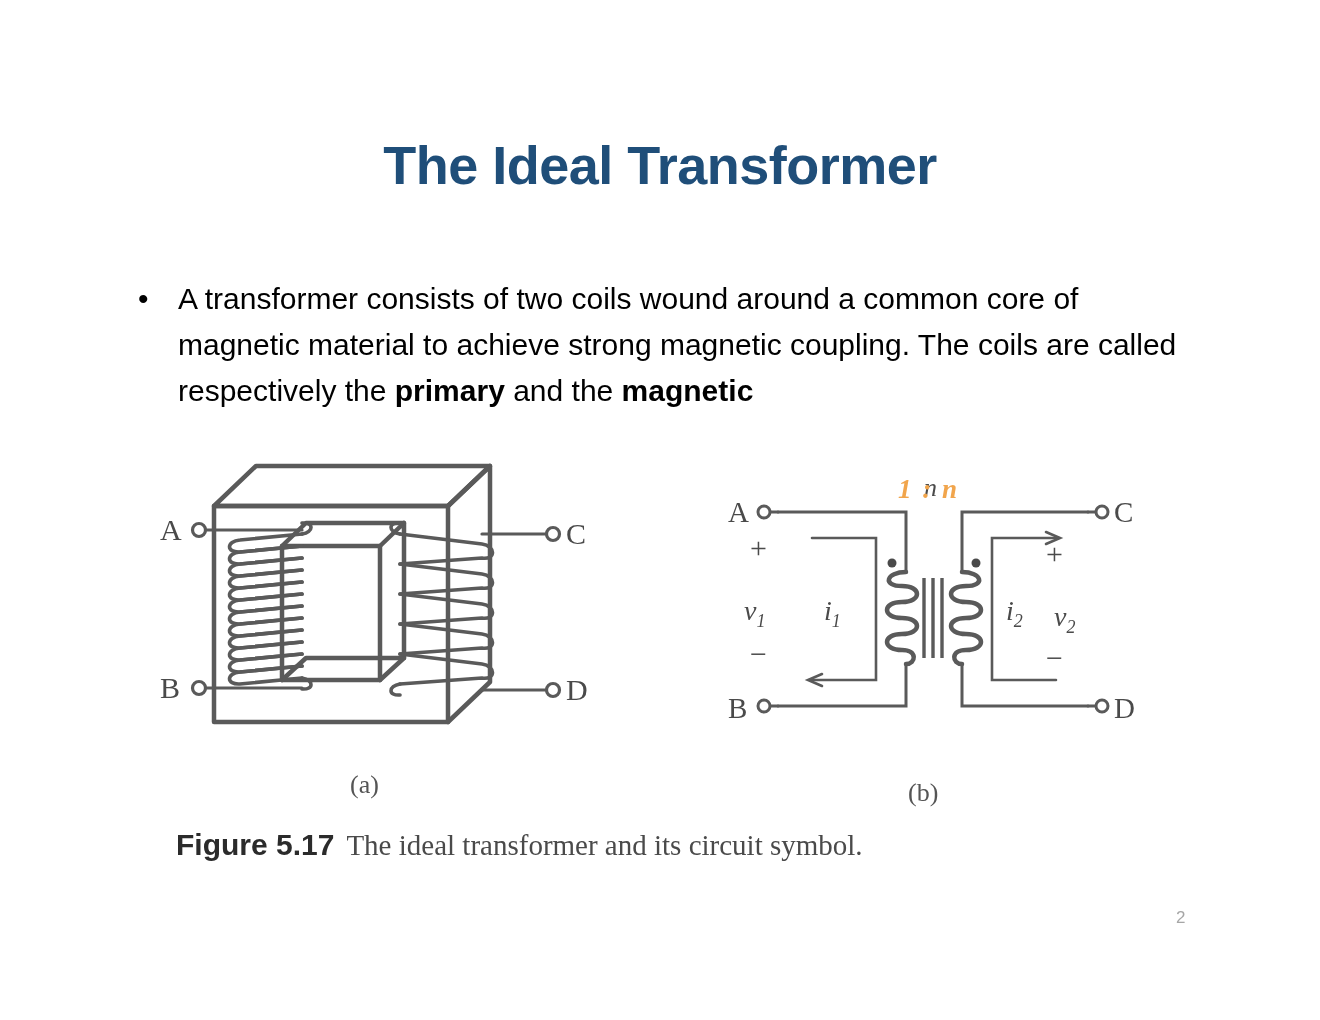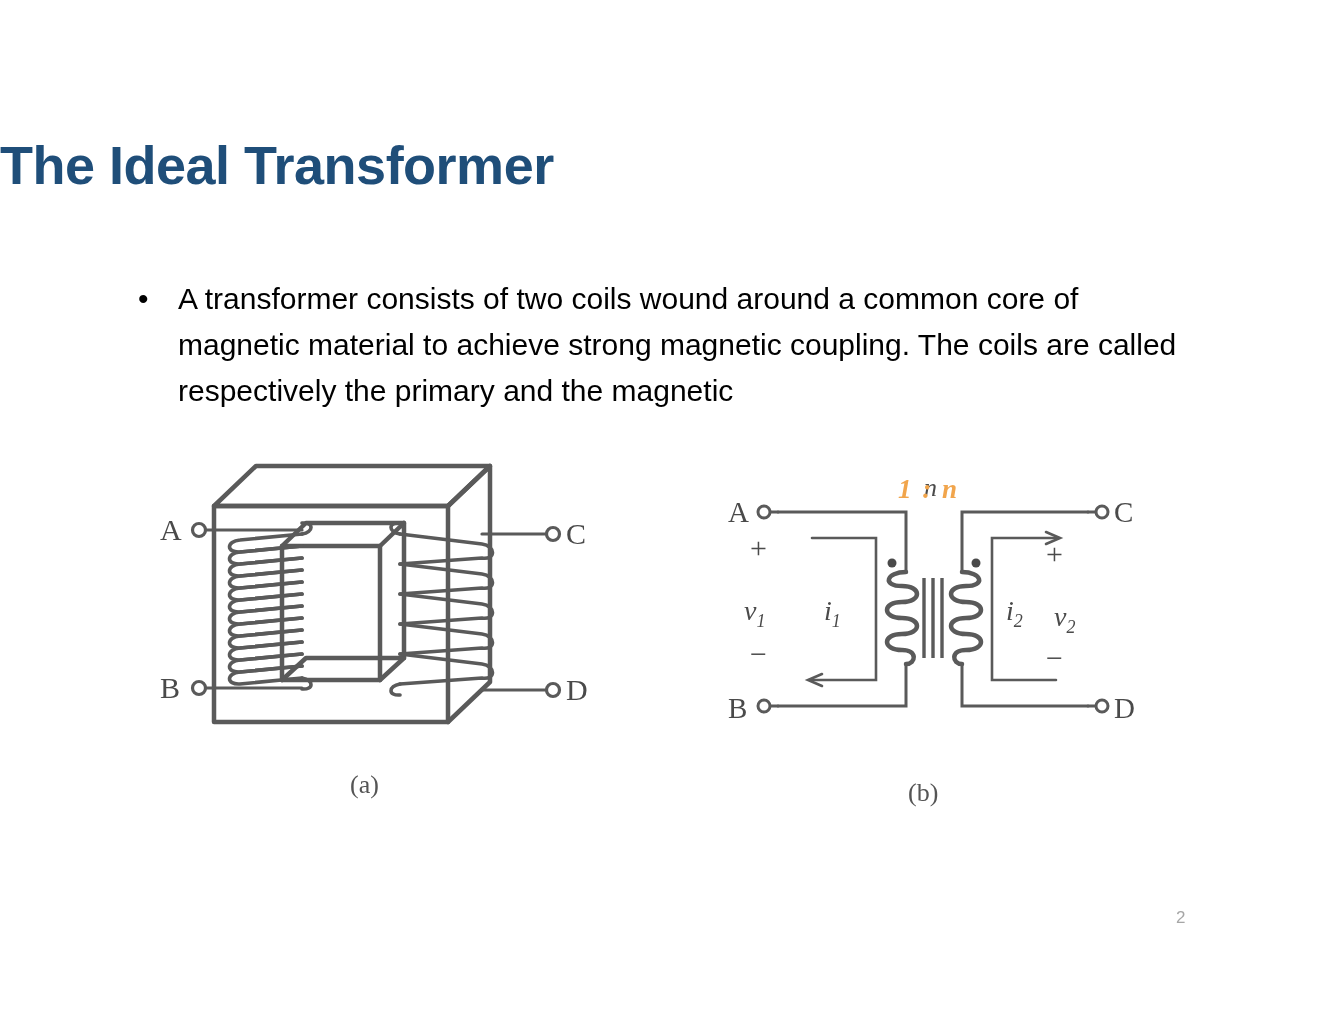--- a/index.html
+++ b/index.html
@@ -24,7 +24,7 @@
     left: 0;
     top: 134px;
     width: 1320px;
-    text-align: left;
+    text-align: center;
     font-family: "Liberation Sans", sans-serif;
     font-weight: bold;
     font-size: 54px;

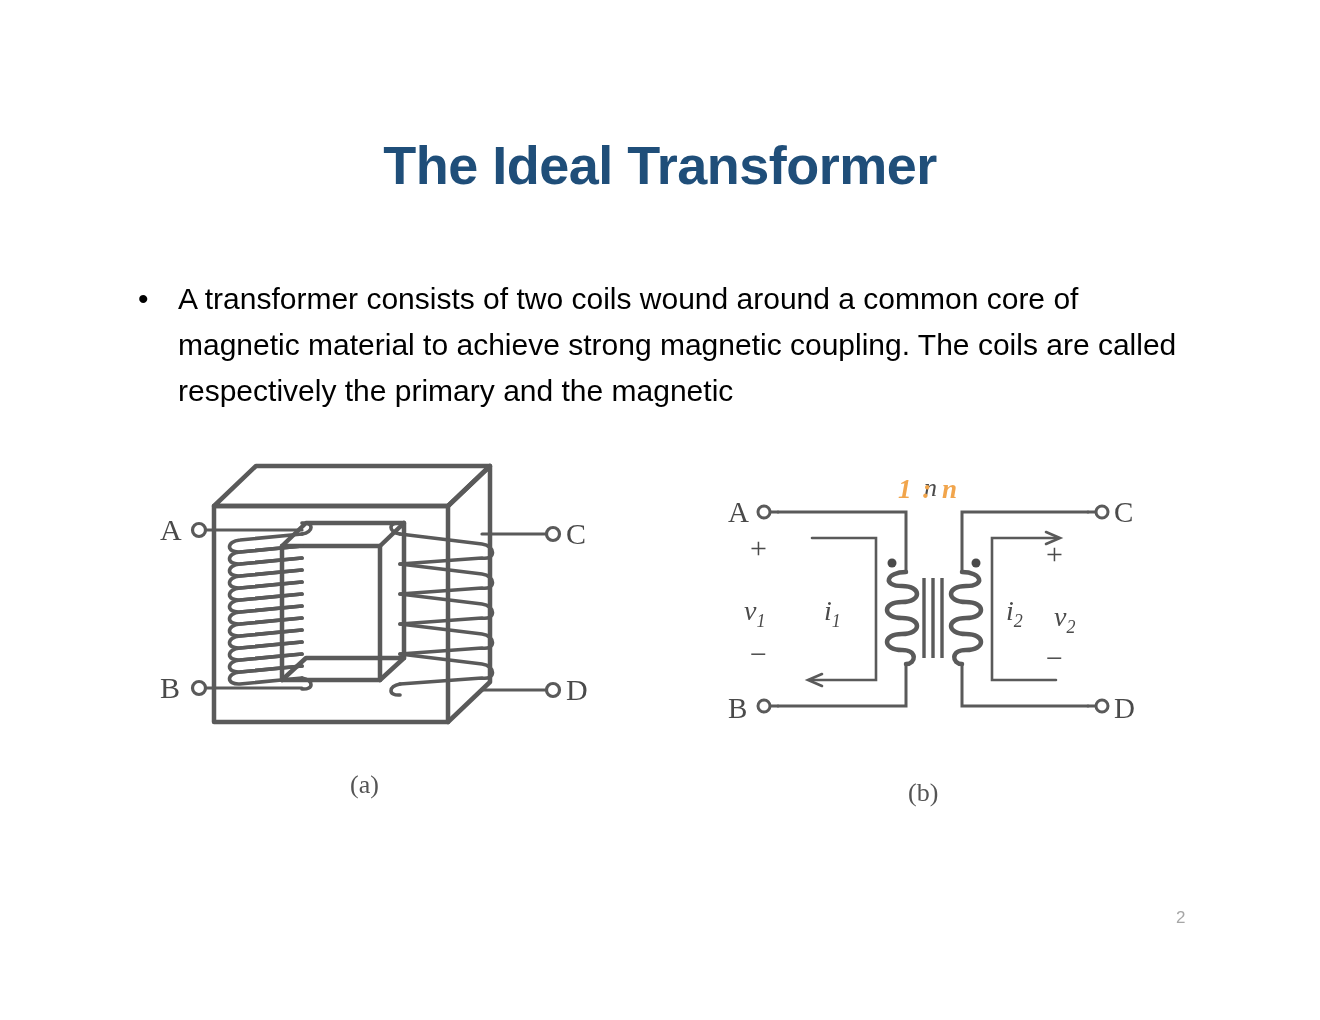--- a/index.html
+++ b/index.html
@@ -62,7 +62,7 @@
     line-height: 46px;
     color: #000000;
   }
-  .bullet-text b { font-weight: normal; }
+  .bullet-text b { font-weight: bold; }
 
   
   .figure-area {

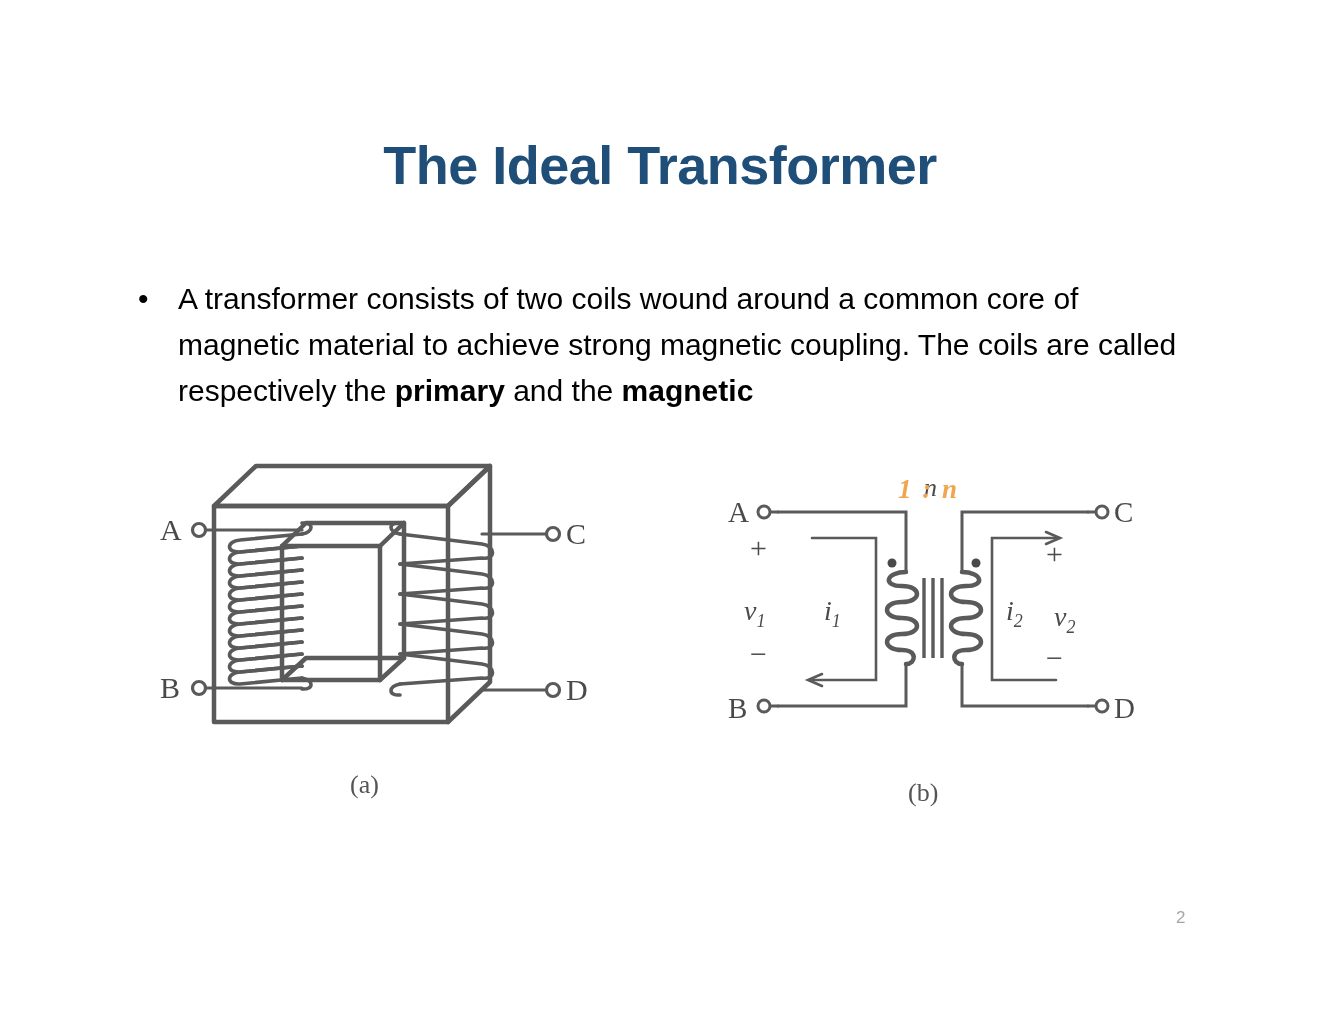--- a/index.html
+++ b/index.html
@@ -328,6 +328,9 @@
   <div class="subcap subcap-a">(a)</div>
   <div class="subcap subcap-b">(b)</div>
 
+  <div class="fig-caption">
+    <span class="cap-num">Figure 5.17</span><span class="cap-text">The ideal transformer and its circuit symbol.</span>
+  </div>
 
   <div class="page-number">2</div>
 

